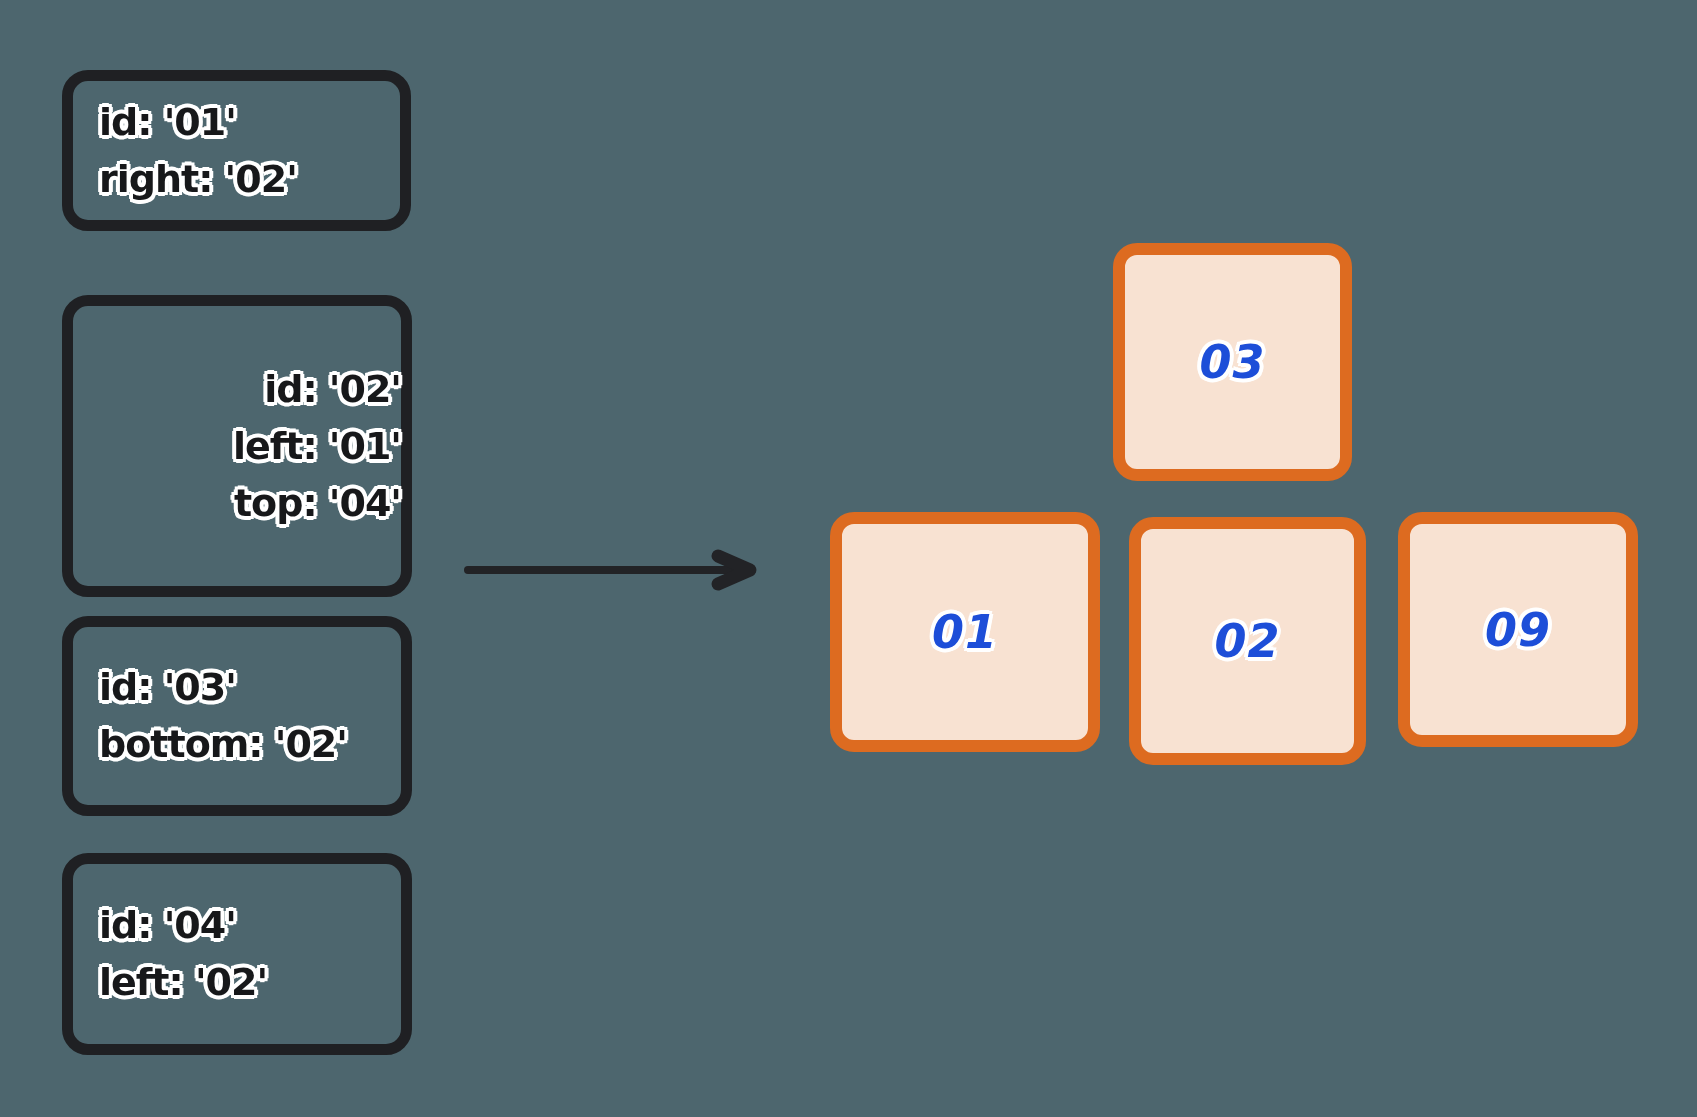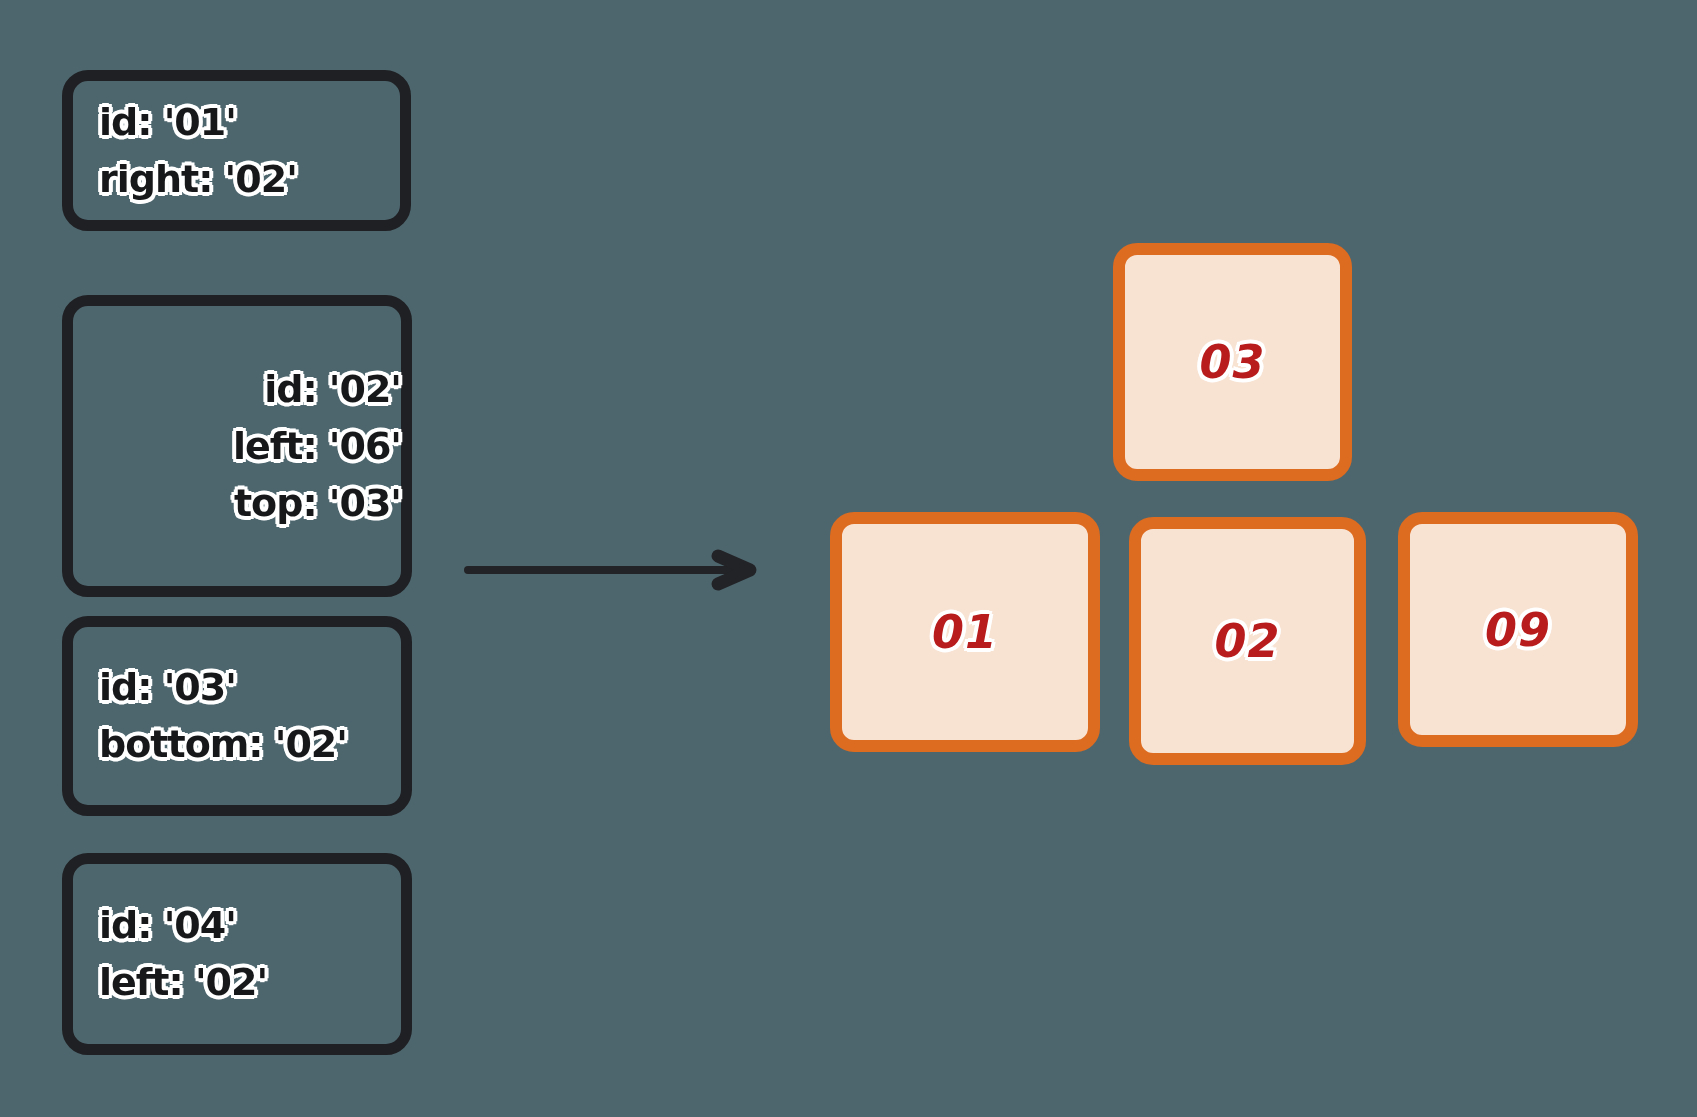--- a/index.html
+++ b/index.html
@@ -53,7 +53,7 @@
     font-size:46px;
     font-weight:700;
     font-style:italic;
-    color:#b91c1c;
+    color:#1d4ed8;
     letter-spacing:1px;
     text-shadow:
       -4px 0 0 #ffffff, 4px 0 0 #ffffff, 0 -4px 0 #ffffff, 0 4px 0 #ffffff,

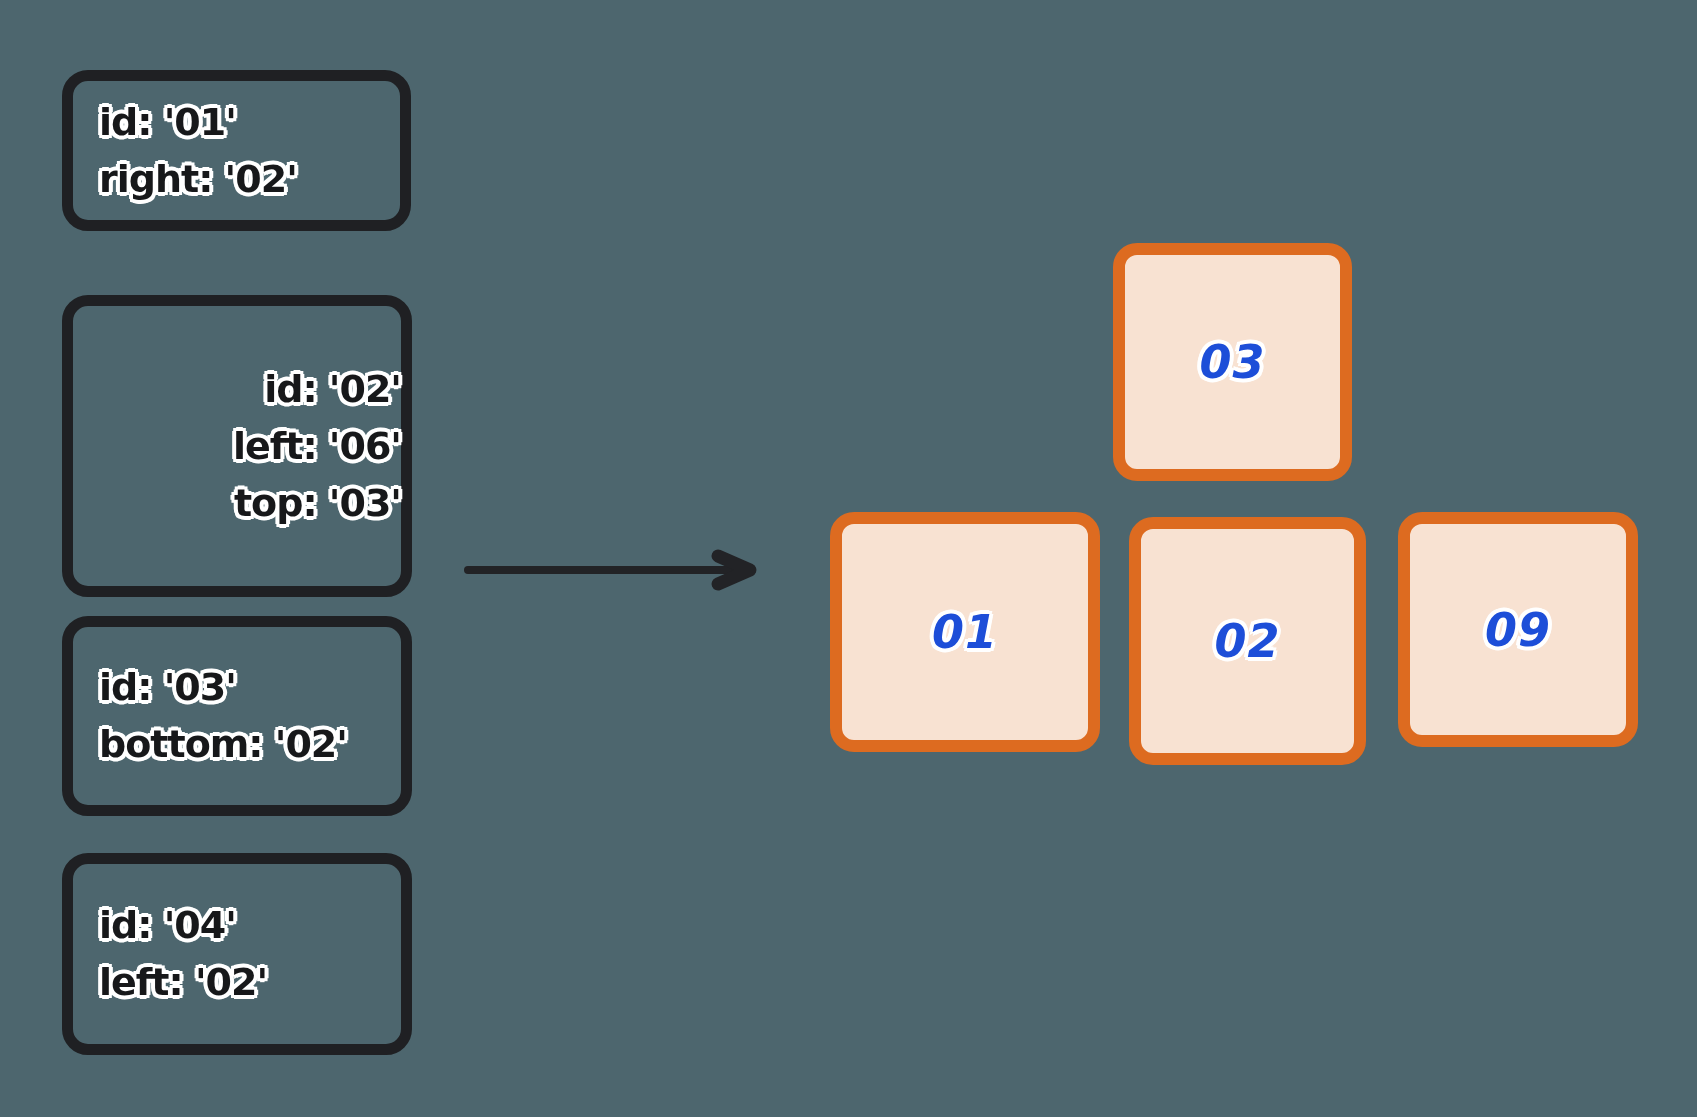--- a/index.html
+++ b/index.html
@@ -81,7 +81,7 @@
 
   <div class="node n2">
     <div class="nline">id: '02'</div>
-    <div class="nline">left: '06'</div>
+    <div class="nline">left: '01'</div>
     <div class="nline">top: '03'</div>
   </div>
 

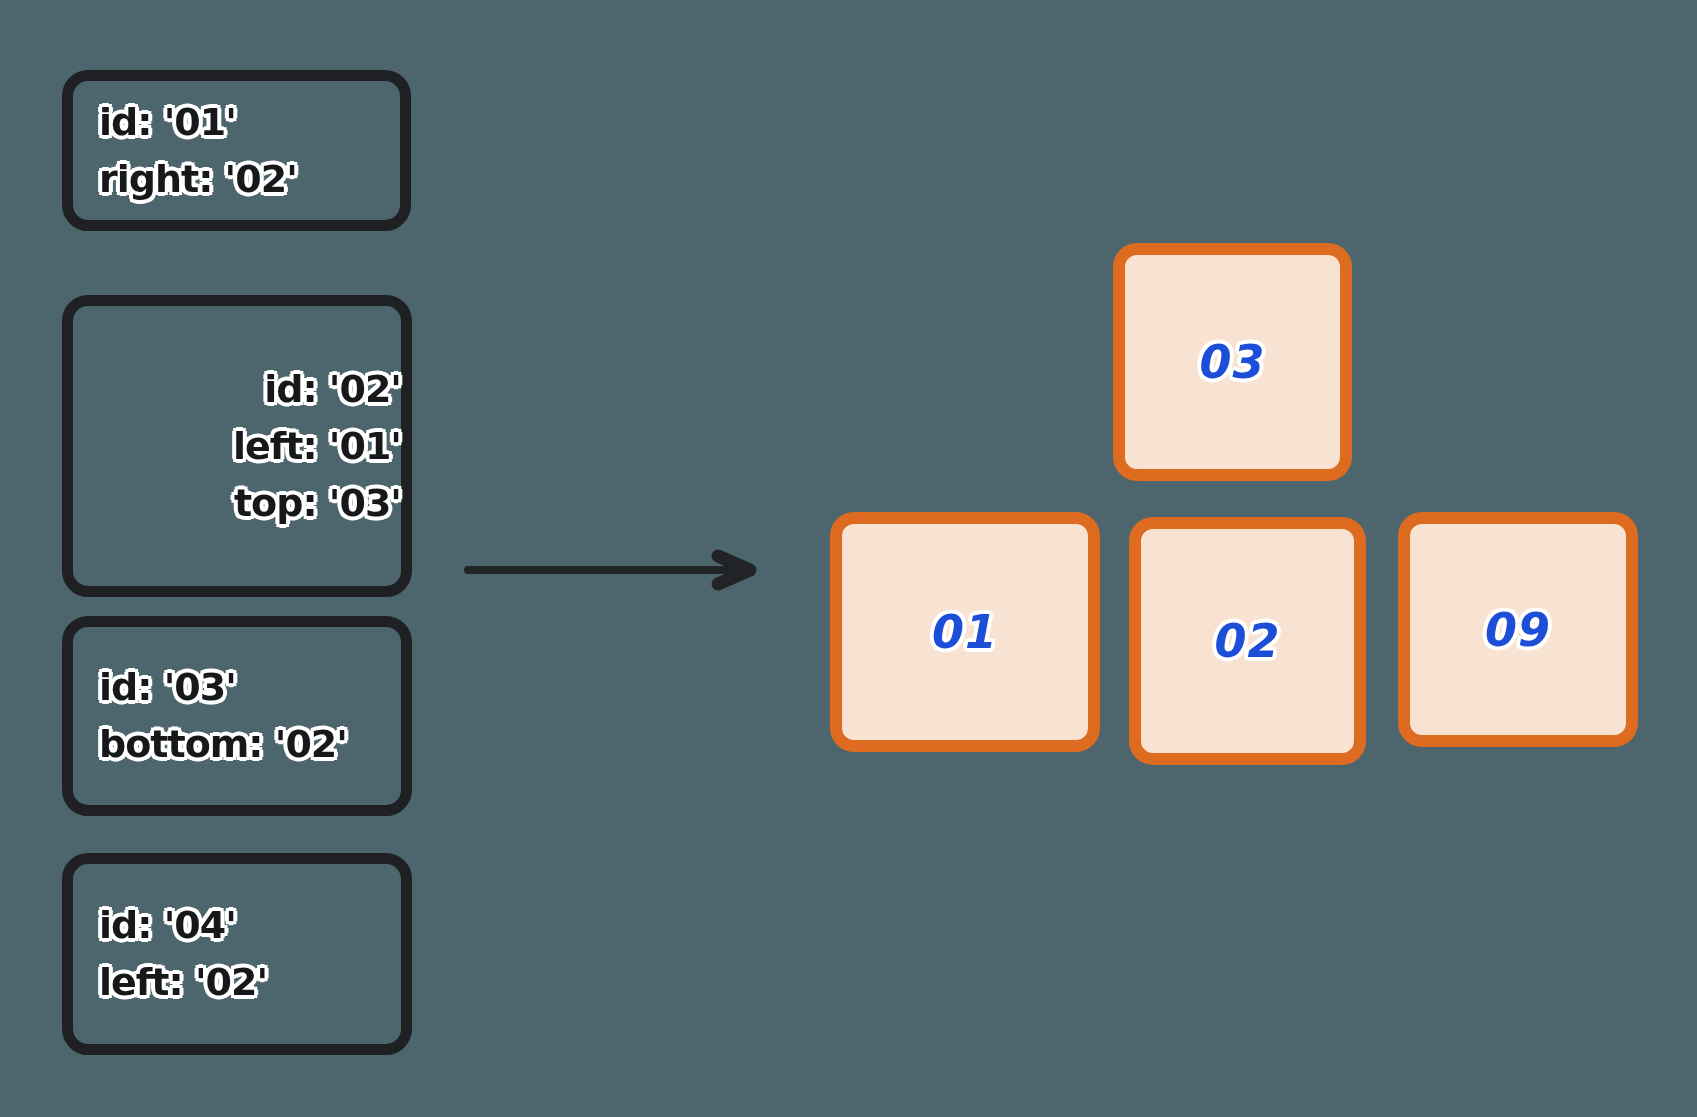--- a/index.html
+++ b/index.html
@@ -82,7 +82,7 @@
   <div class="node n2">
     <div class="nline">id: '02'</div>
     <div class="nline">left: '01'</div>
-    <div class="nline">top: '03'</div>
+    <div class="nline">top: '04'</div>
   </div>
 
   <div class="node n3">

